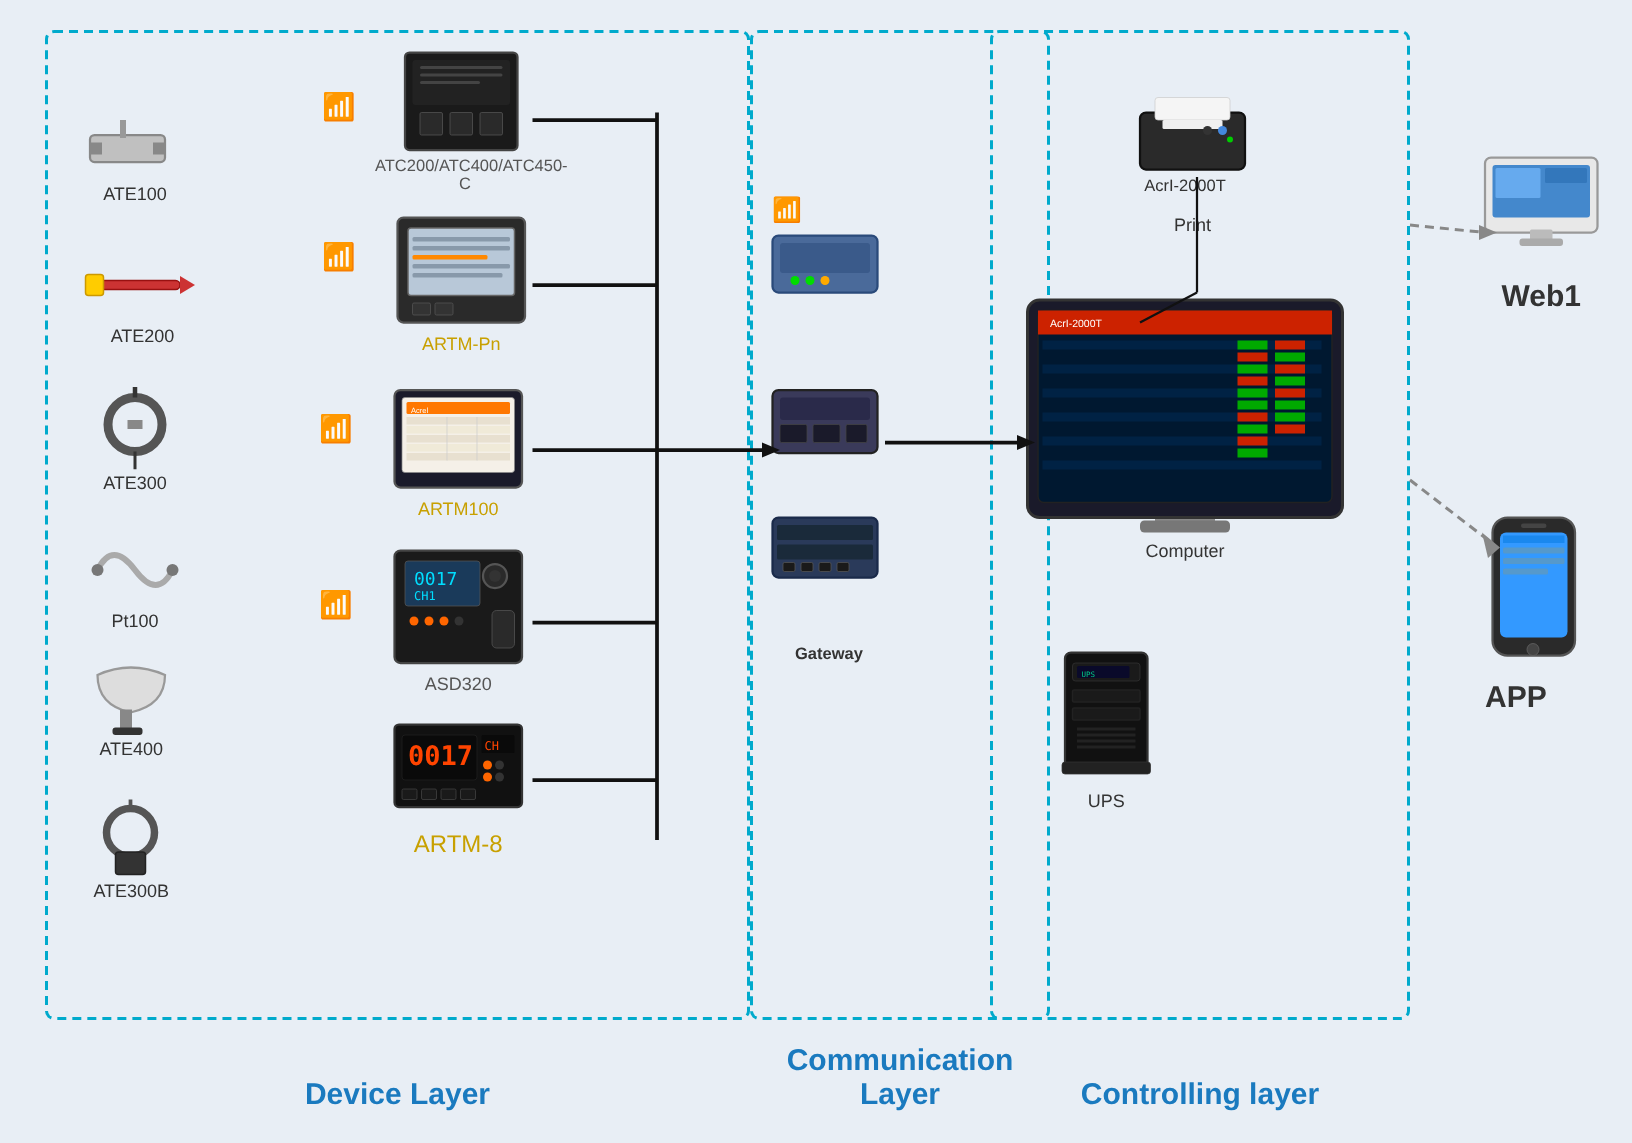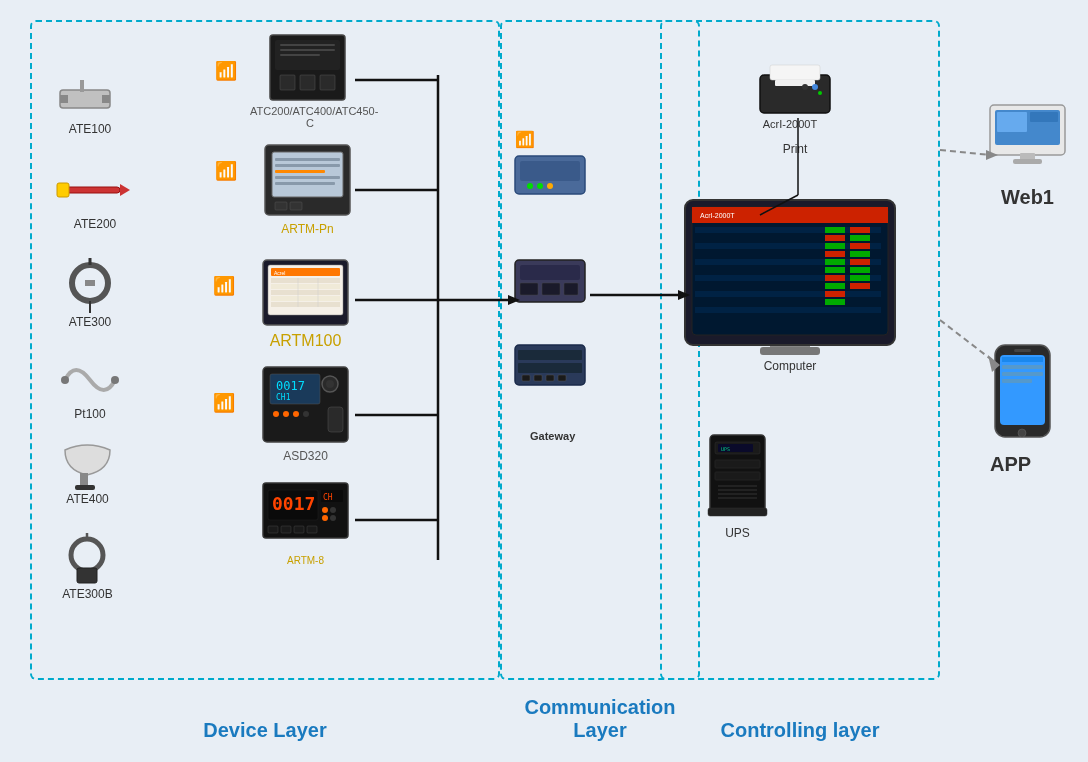--- a/index.html
+++ b/index.html
@@ -236,7 +236,7 @@
       <line x1="40" y1="23" x2="40" y2="52" stroke="#ccc" stroke-width="0.5"></line>
       <line x1="60" y1="23" x2="60" y2="52" stroke="#ccc" stroke-width="0.5"></line>
     </svg>
-    <span style="font-size:16px; color:#c8a000; text-align:left; margin-top:-3px;">ARTM100</span>
+    <span style="font-size:12px; color:#c8a000; text-align:left; margin-top:-3px;">ARTM100</span>
   </div>
 
   <div class="instrument-item" style="left:258px; top:362px;">

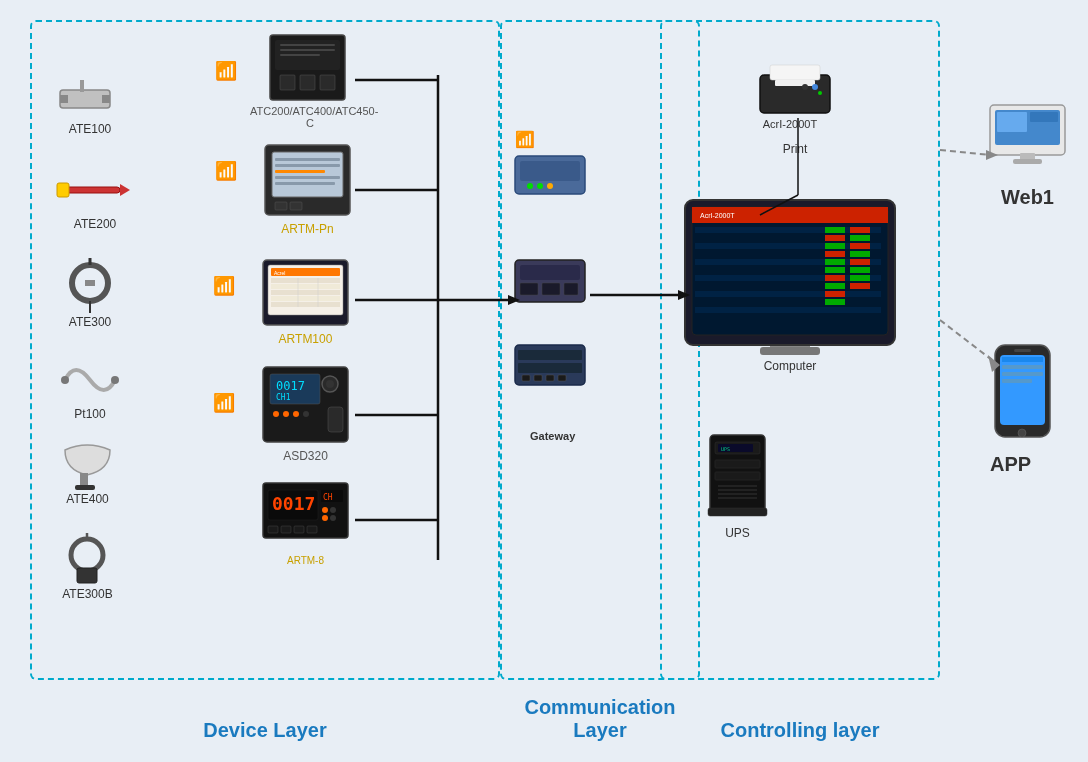--- a/index.html
+++ b/index.html
@@ -284,7 +284,7 @@
       <rect x="36" y="48" width="10" height="7" rx="1" fill="#1a1a1a" stroke="#444" stroke-width="0.5"></rect>
       <rect x="49" y="48" width="10" height="7" rx="1" fill="#1a1a1a" stroke="#444" stroke-width="0.5"></rect>
     </svg>
-    <span style="font-size:10px; color:#c8a000; text-align:right; margin-top:2px;">ARTM-8</span>
+    <span style="font-size:16px; color:#c8a000; text-align:right; margin-top:2px;">ARTM-8</span>
   </div>
 
   <div style="position:absolute; left:510px; top:130px;">

